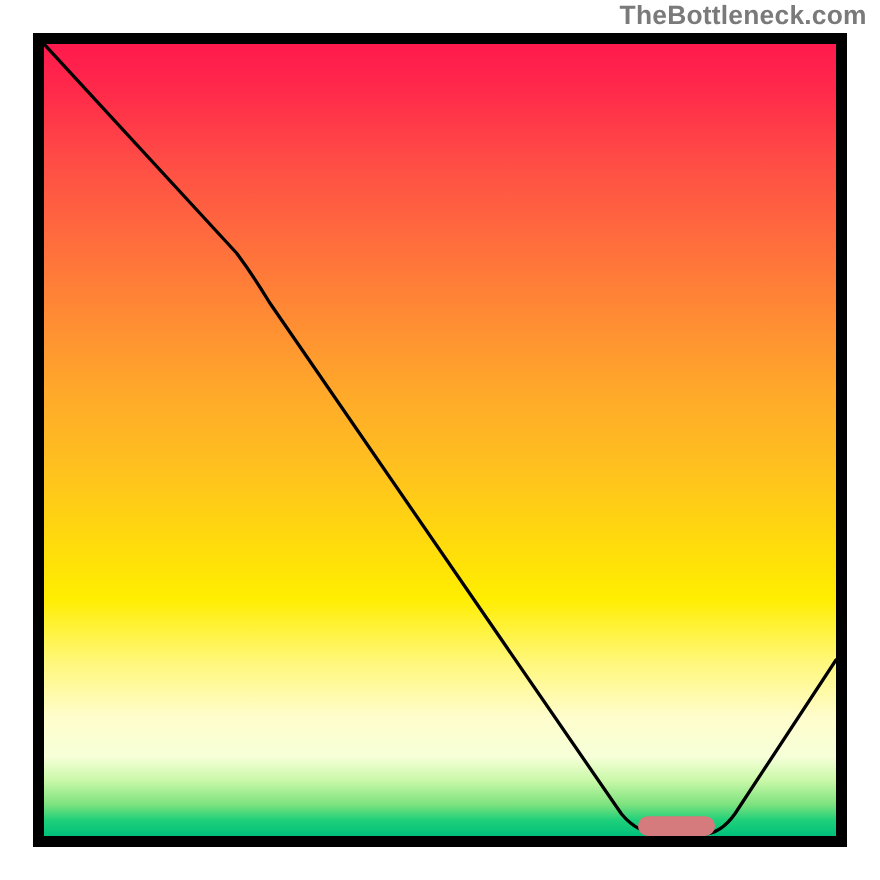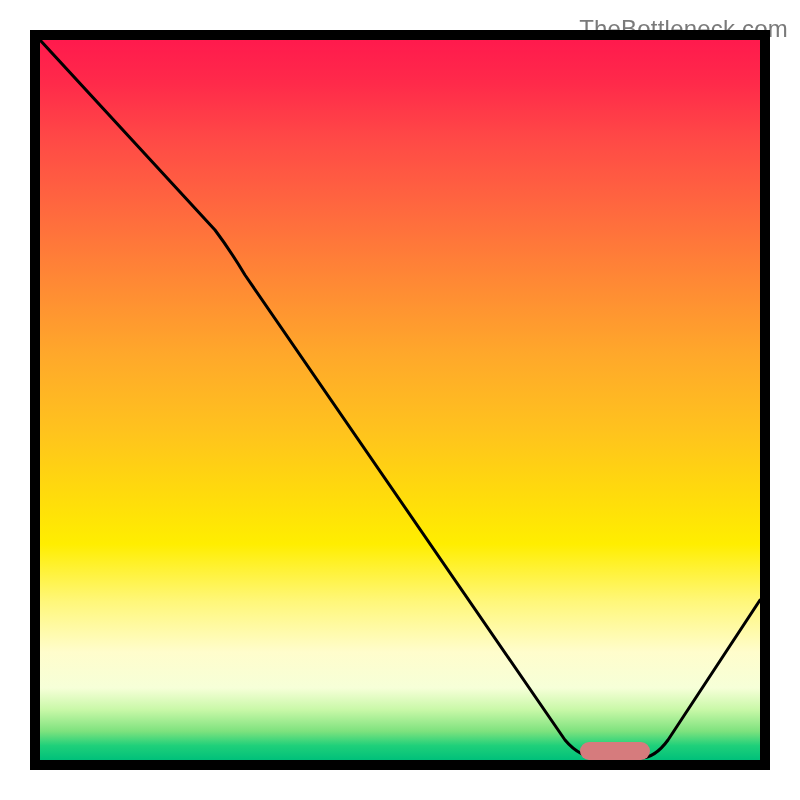--- a/index.html
+++ b/index.html
@@ -18,10 +18,10 @@
   }
   .watermark {
     position: absolute;
-    top: 15px;
+    top: 1px;
     right: 12px;
     font-size: 24px;
-    font-weight: 400;
+    font-weight: 700;
     color: #7a7a7a;
     letter-spacing: 0.2px;
     user-select: none;

